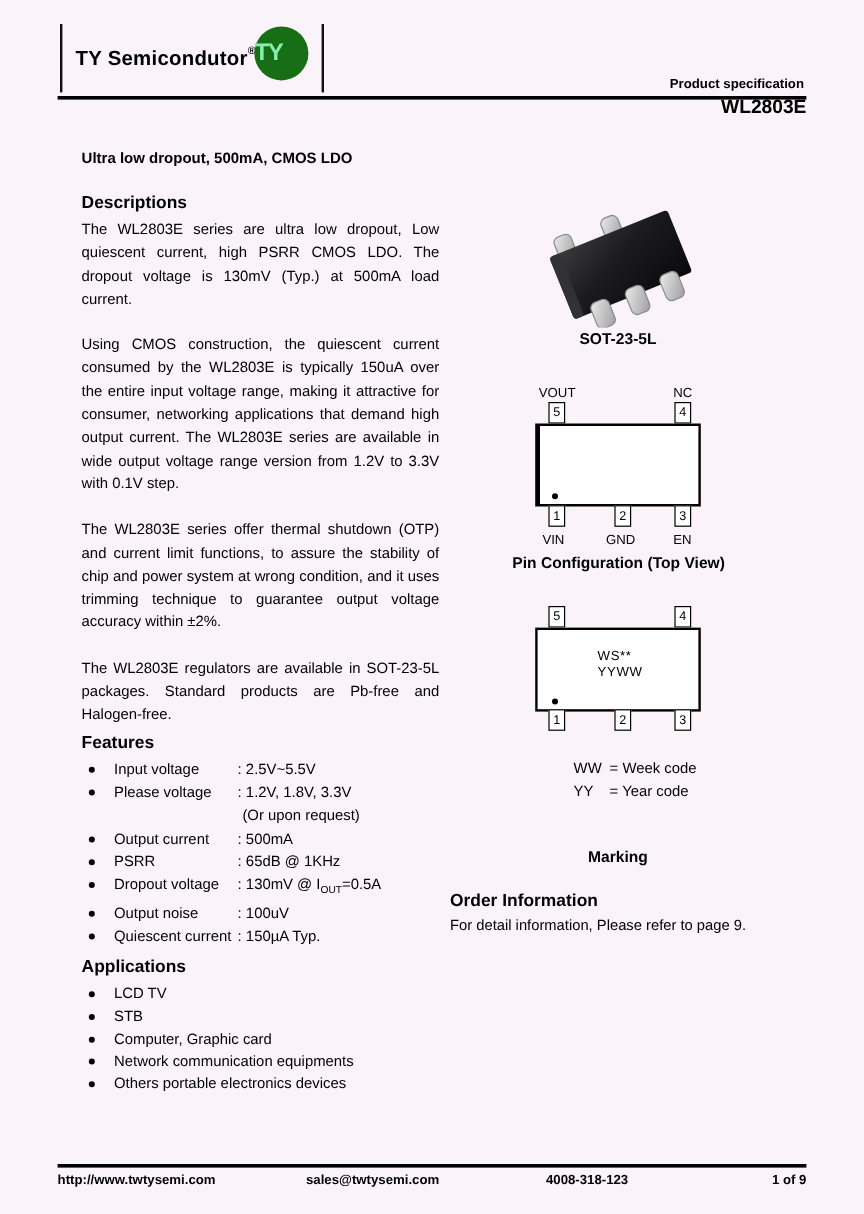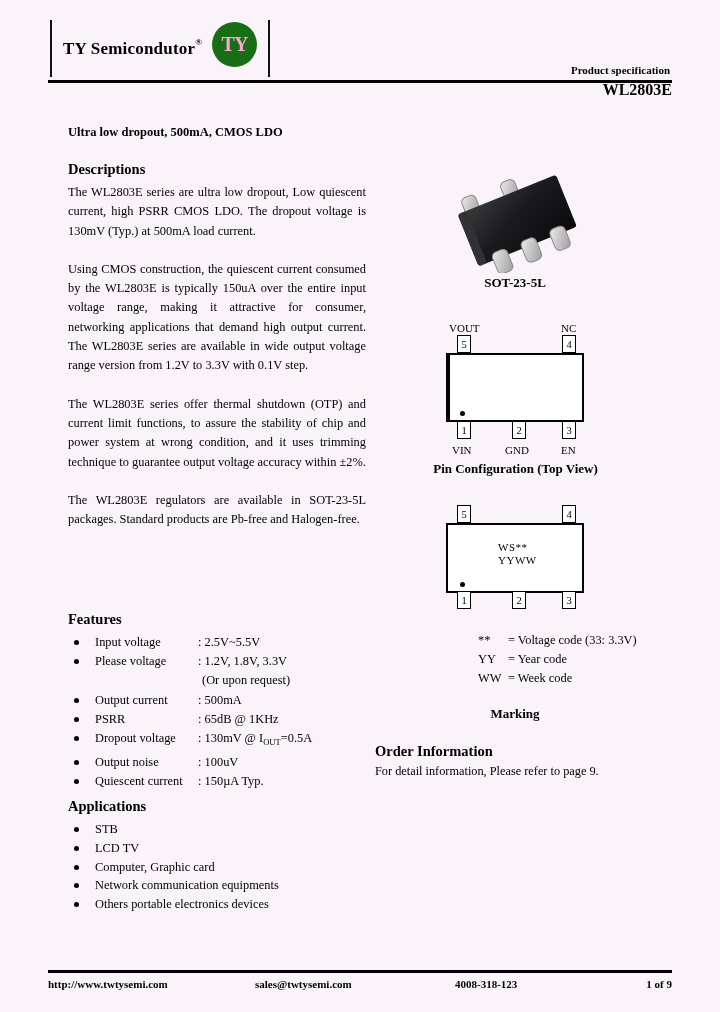--- a/index.html
+++ b/index.html
@@ -7,7 +7,7 @@
   .page {
     position:relative; width:720px; height:1012px;
     background:#FAF3FA; color:#000;
-    font-family:Liberation Serif, serif;
+    font-family:Liberation Sans, sans-serif;
     overflow:hidden;
   }
   .abs { position:absolute; }

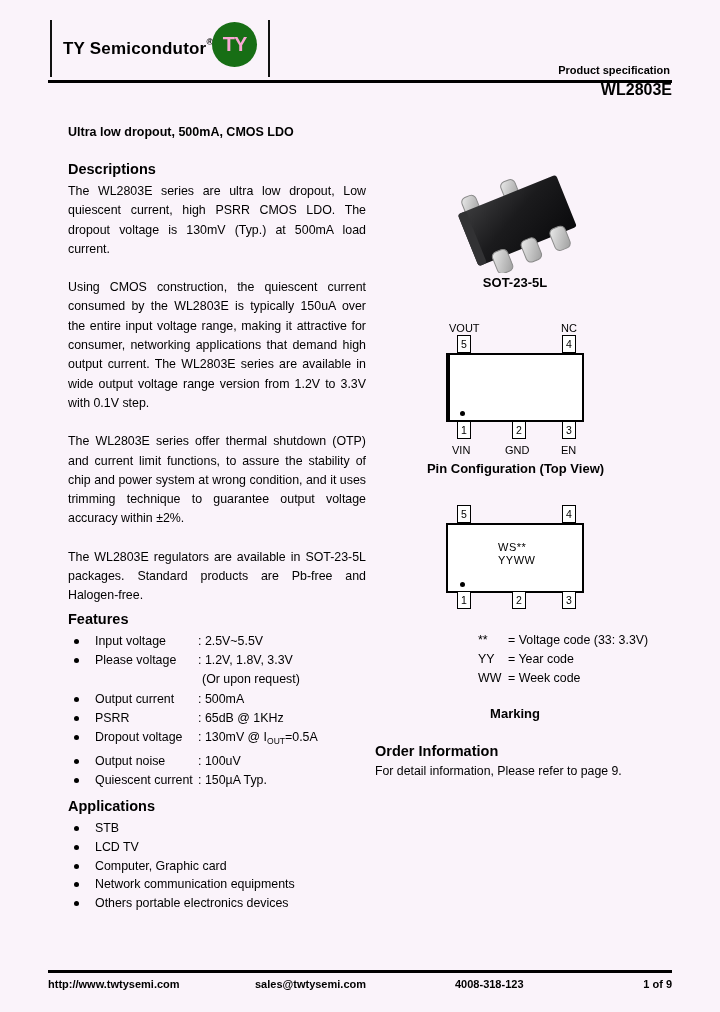--- a/index.html
+++ b/index.html
@@ -18,8 +18,8 @@
   .logo-text sup { font-size:9px; font-weight:bold; position:relative; top:-2px; }
   .logo-badge {
     width:45px; height:45px; border-radius:50%;
-    display:flex; align-items:center; justify-content:center;
-    color:#f9a8d4; font-weight:bold; font-size:20px; letter-spacing:-1px;
+    display:flex; align-items:center; justify-content:flex-start;
+    color:#86efac; font-weight:bold; font-size:20px; letter-spacing:-1px;
   }
   .spec-label { font-size:11px; font-weight:bold; }
   .rule { background:#000; }

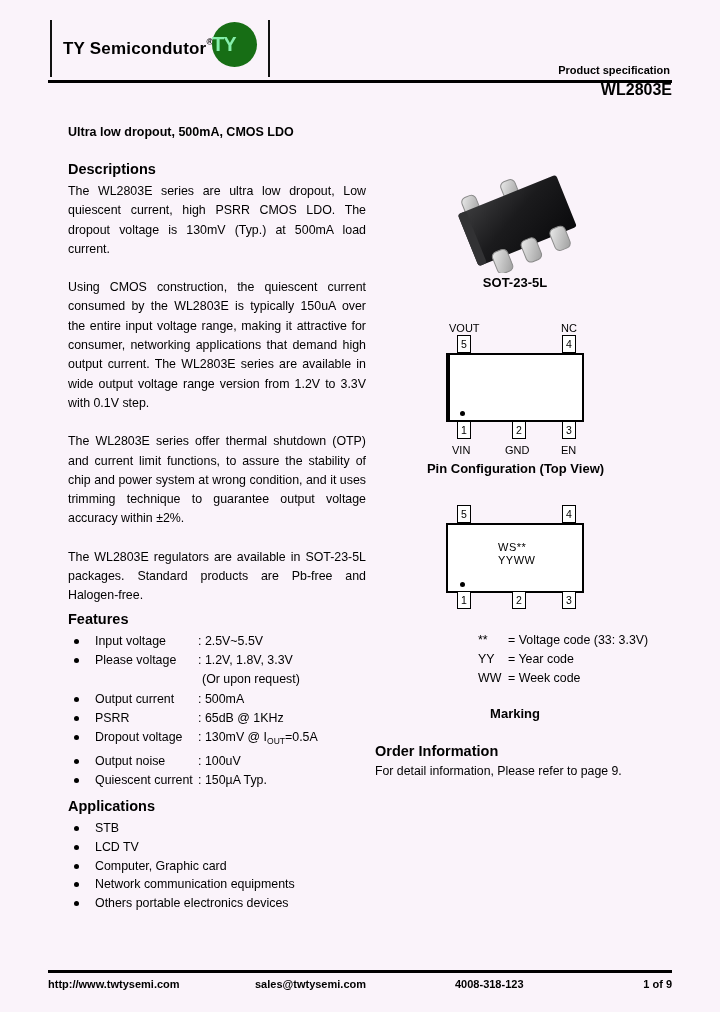--- a/index.html
+++ b/index.html
@@ -204,9 +204,6 @@
 
   <div class="abs" style="left:478px; top:631px;">
     <div class="legend-row">
-      <span class="legend-code">**</span><span>= Voltage code (33: 3.3V)</span>
-    </div>
-    <div class="legend-row">
       <span class="legend-code">YY</span><span>= Year code</span>
     </div>
     <div class="legend-row">

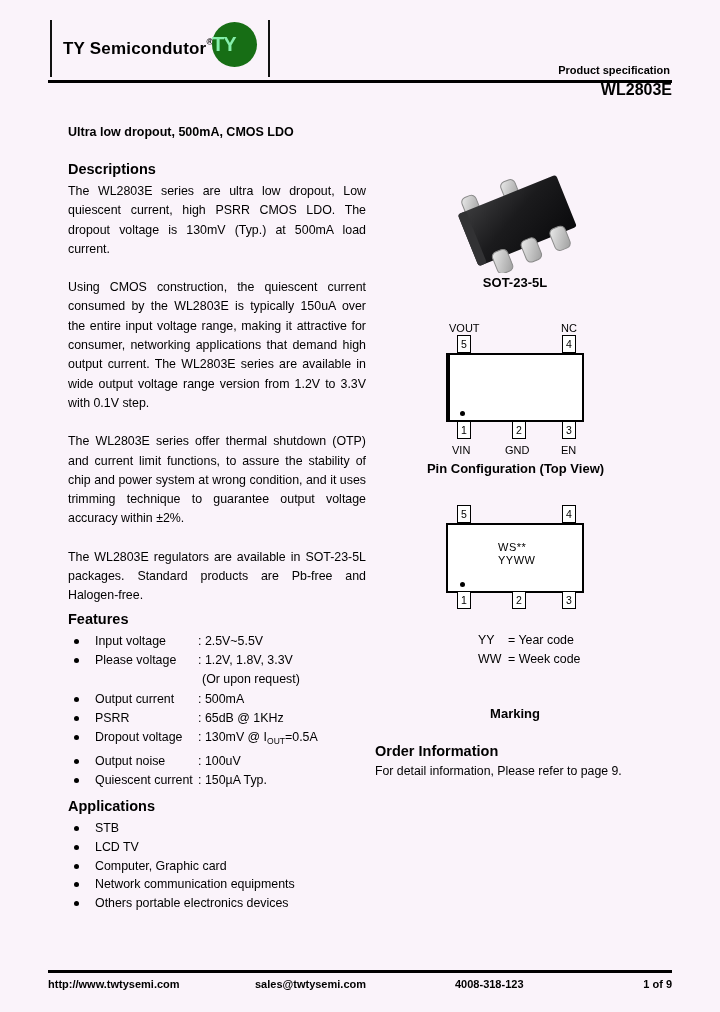--- a/index.html
+++ b/index.html
@@ -204,10 +204,10 @@
 
   <div class="abs" style="left:478px; top:631px;">
     <div class="legend-row">
+      <span class="legend-code">WW</span><span>= Week code</span>
+    </div>
+    <div class="legend-row">
       <span class="legend-code">YY</span><span>= Year code</span>
-    </div>
-    <div class="legend-row">
-      <span class="legend-code">WW</span><span>= Week code</span>
     </div>
   </div>
   <div class="abs fig-caption" style="left:420px; top:706px; width:190px;">Marking</div>

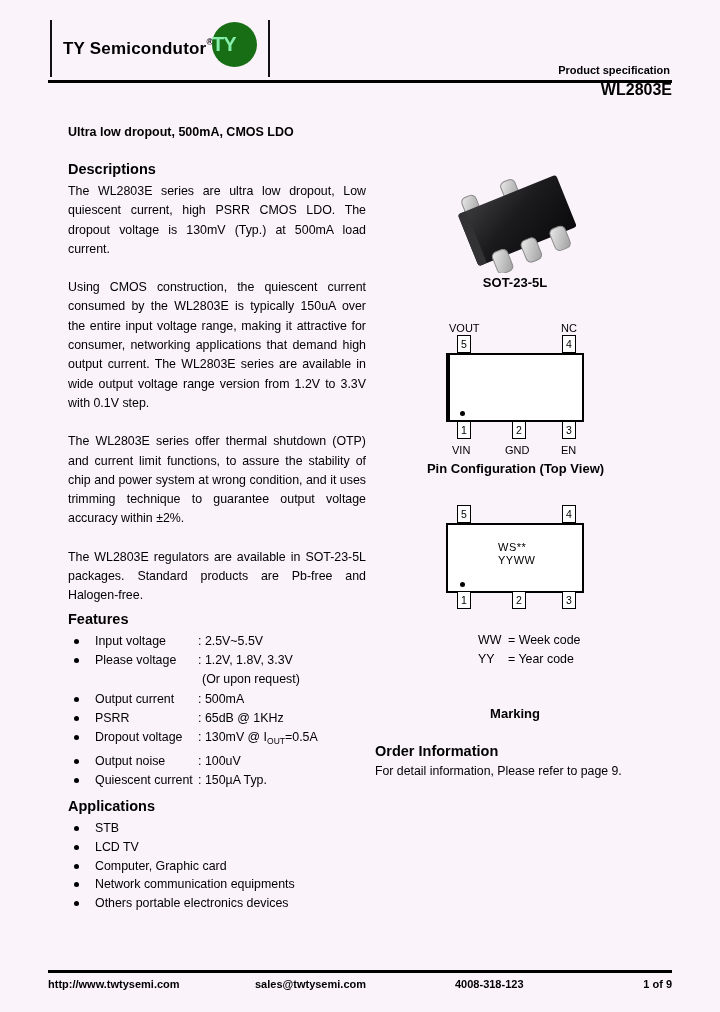--- a/index.html
+++ b/index.html
@@ -128,11 +128,11 @@
     <div class="section-h">Applications</div>
     <div class="app-row">
       <span class="bullet"></span>
+      <span class="app-text">LCD TV</span>
+    </div>
+    <div class="app-row">
+      <span class="bullet"></span>
       <span class="app-text">STB</span>
-    </div>
-    <div class="app-row">
-      <span class="bullet"></span>
-      <span class="app-text">LCD TV</span>
     </div>
     <div class="app-row">
       <span class="bullet"></span>

